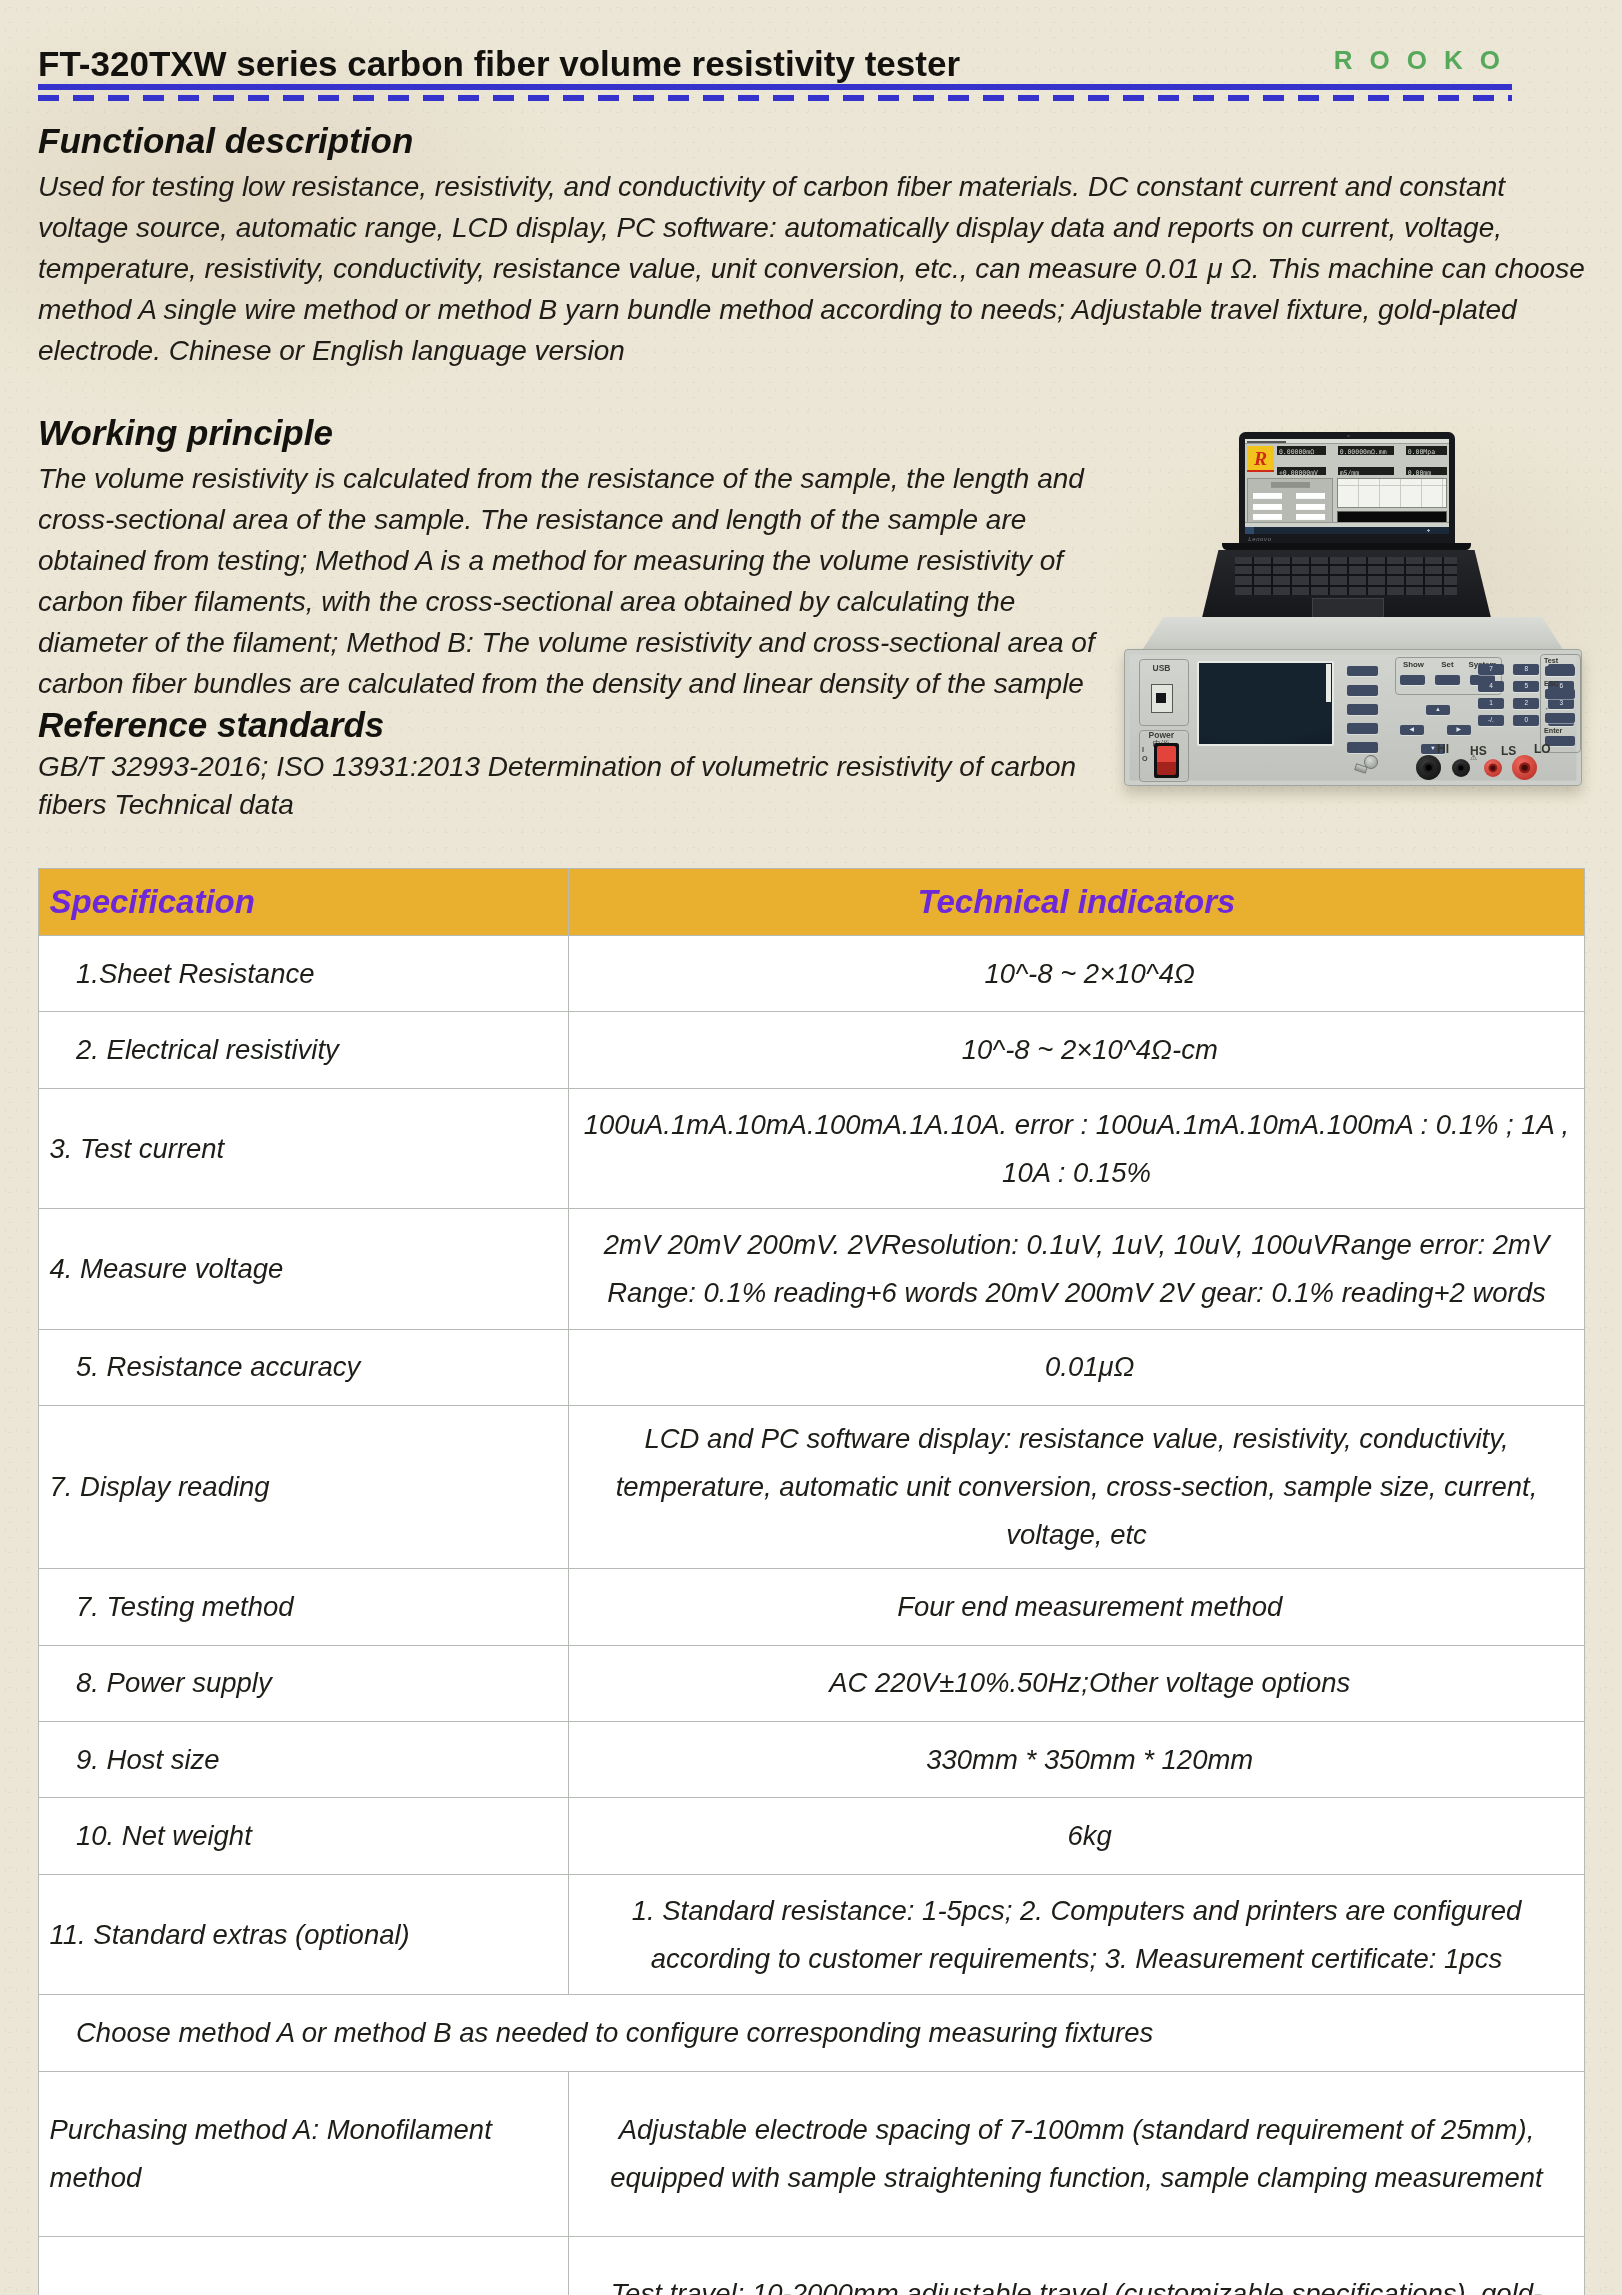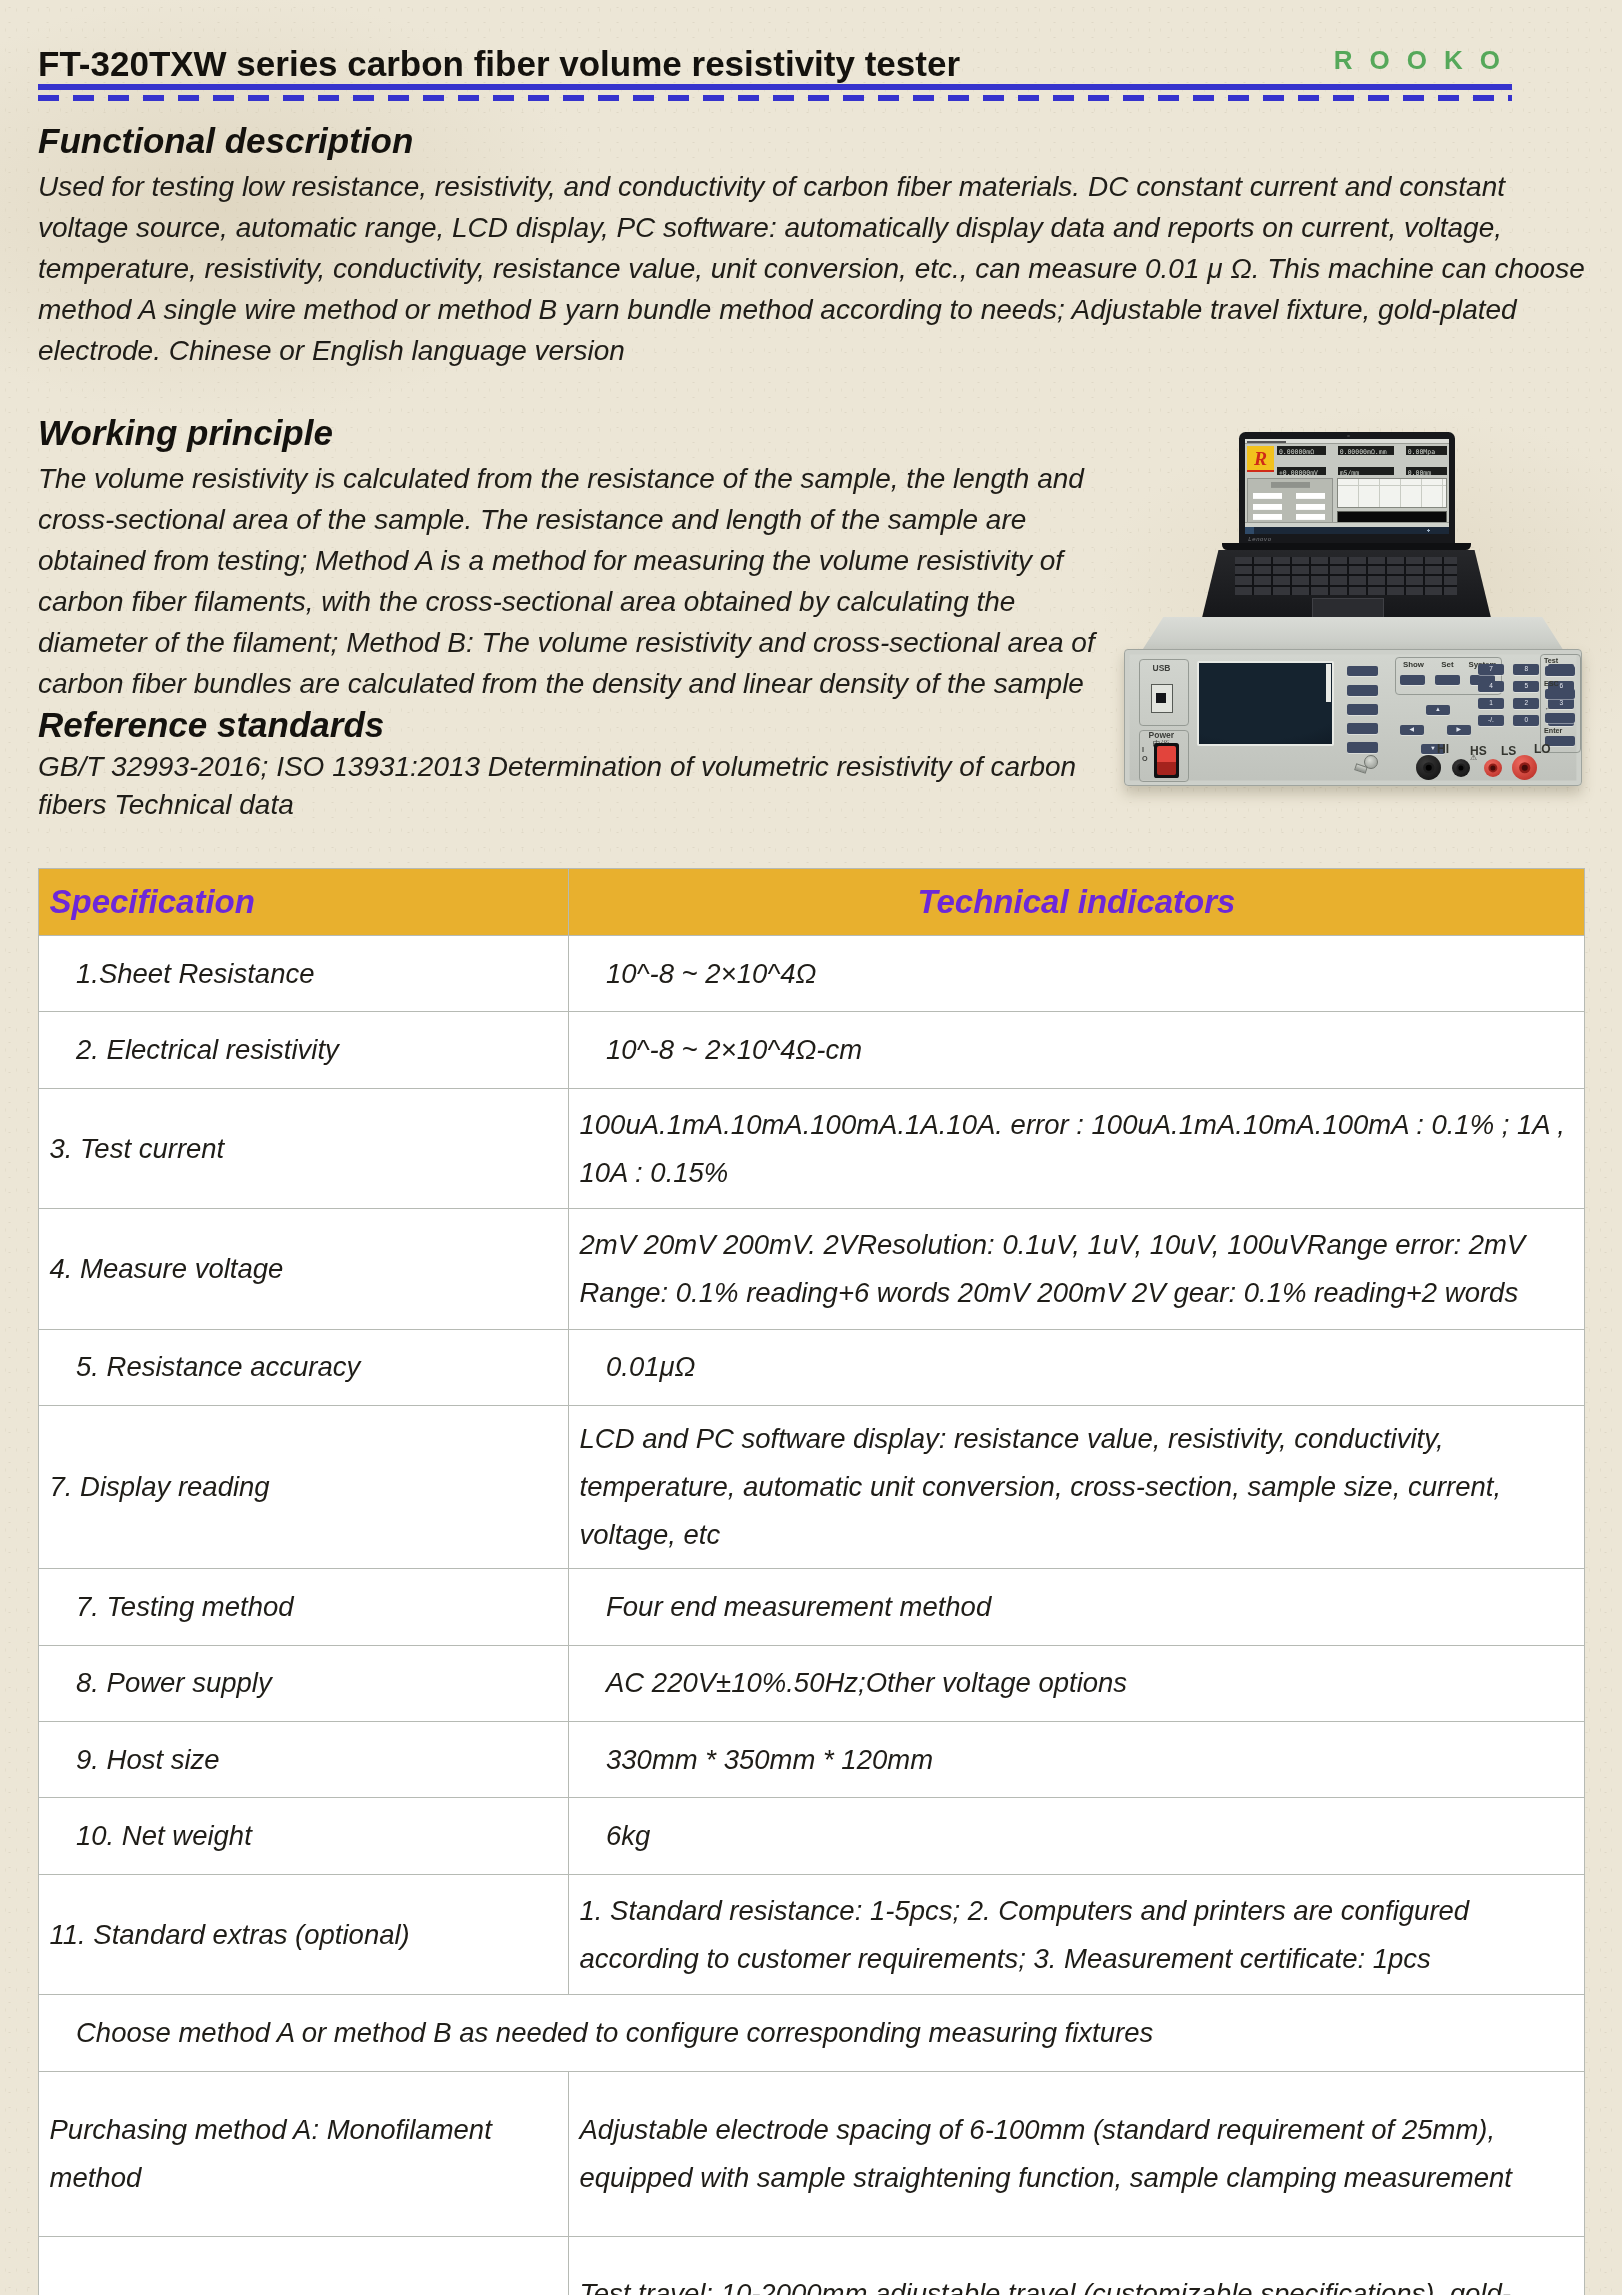--- a/index.html
+++ b/index.html
@@ -115,7 +115,7 @@
   table.spec thead th{background:#e8b02e;color:#6d28d9;font-weight:700;font-size:33px;height:64px;}
   th.spec-h{text-align:left;padding-left:10.5px;}
   td.spec-c{text-align:left;padding:5.2px 15.7px 5.2px 10.5px;}
-  td.val-c{text-align:left;padding:5.2px 10.5px;}
+  td.val-c{text-align:center;padding:5.2px 10.5px;}
   tr.r-s td{height:65px;padding-left:37px;}
   tr.r-d td{height:109px;}
   tr.r-t td{height:152px;}

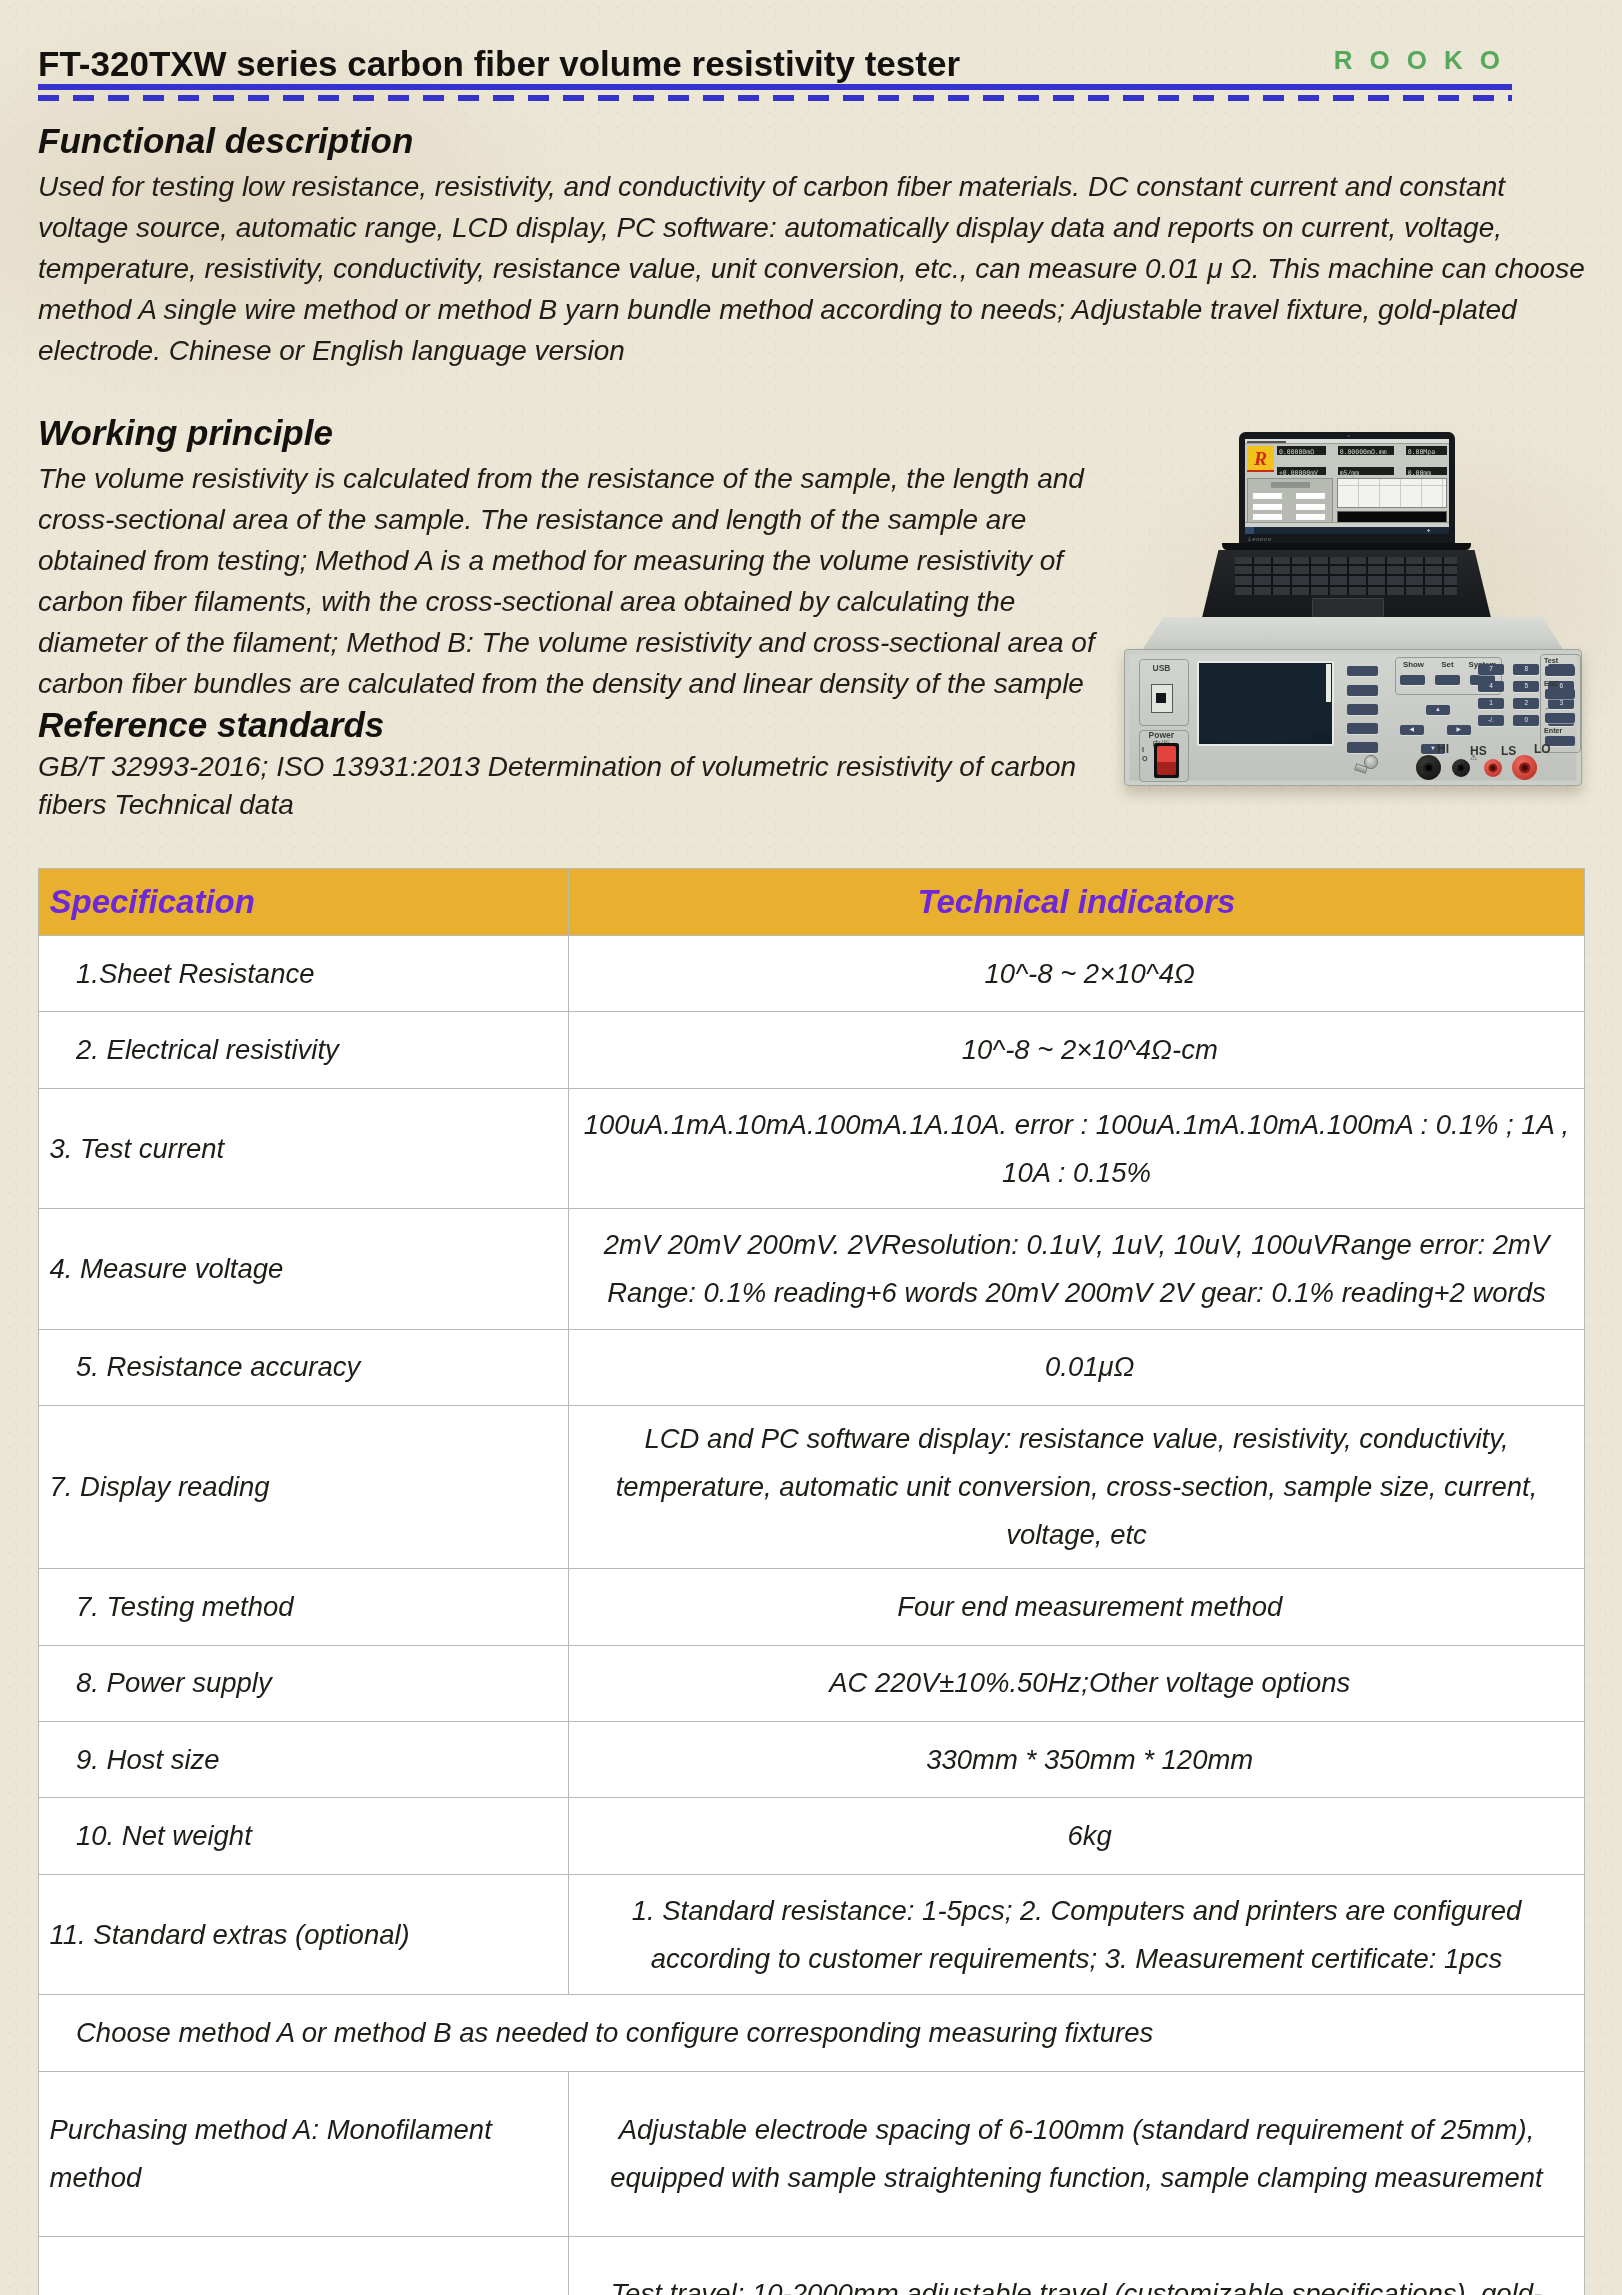--- a/index.html
+++ b/index.html
@@ -322,7 +322,7 @@
       </tr>
       <tr class="r-a">
         <td class="spec-c">Purchasing method A: Monofilament method</td>
-        <td class="val-c">Adjustable electrode spacing of 6-100mm (standard requirement of 25mm), equipped with sample straightening function, sample clamping measurement</td>
+        <td class="val-c">Adjustable electrode spacing of 7-100mm (standard requirement of 25mm), equipped with sample straightening function, sample clamping measurement</td>
       </tr>
       <tr class="r-t">
         <td class="spec-c">Selection method B: Yarn bundle method</td>

